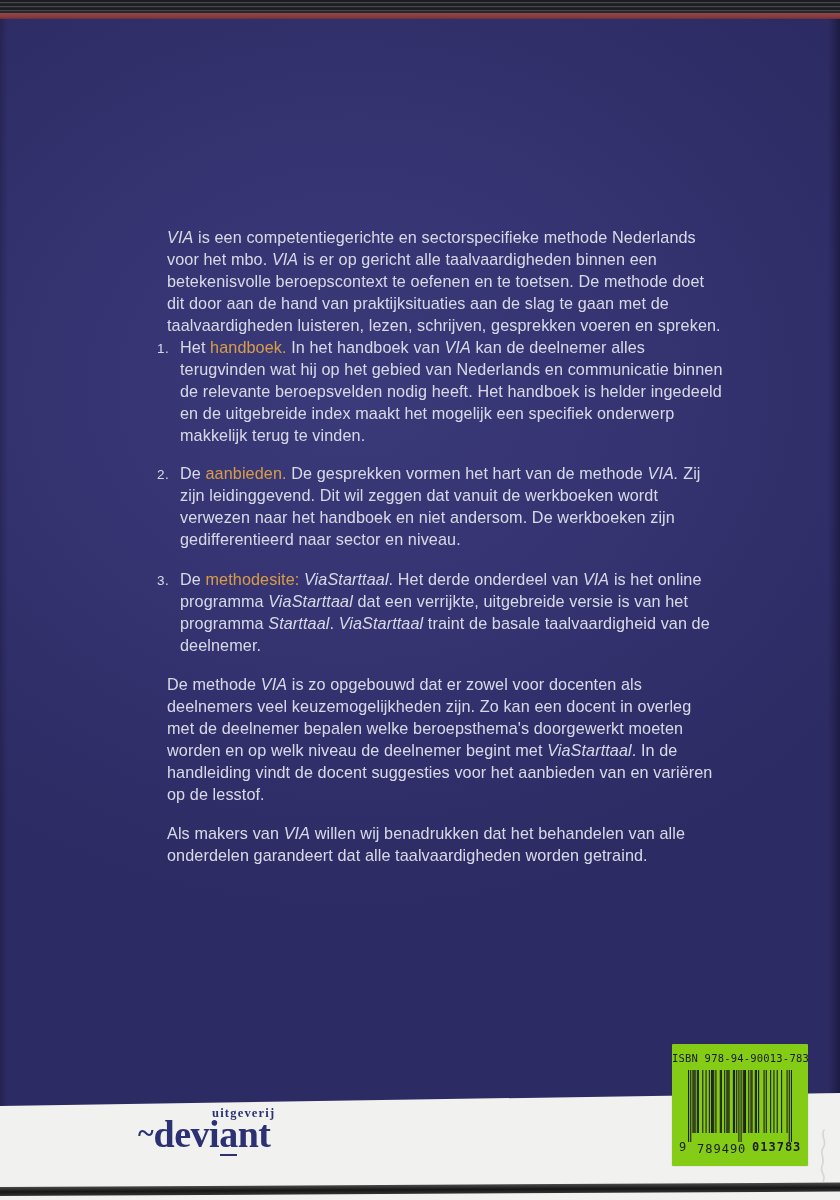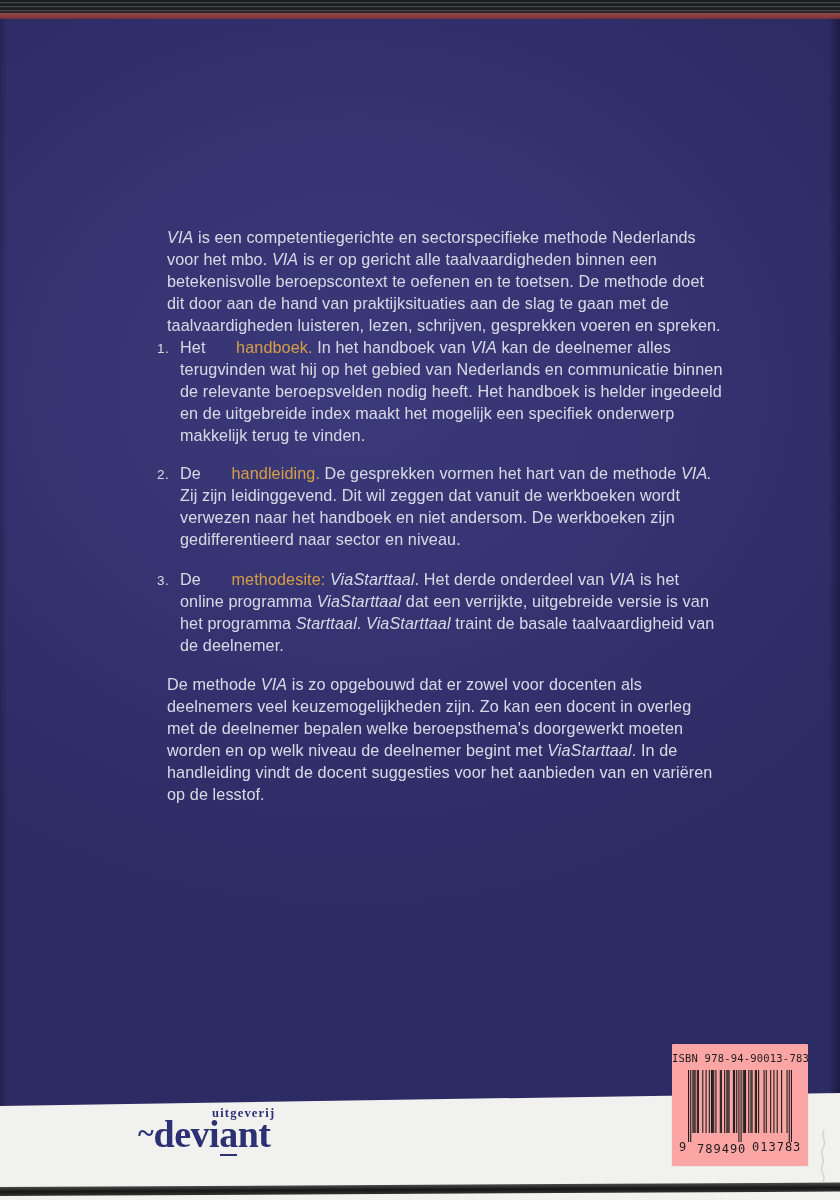--- a/index.html
+++ b/index.html
@@ -58,7 +58,7 @@
   .gap16{margin-top:16px !important;}
   .gap18{margin-top:18px !important;}
   .s-i{font-style:italic;}
-  .s-o{color:var(--accent,#d69c44);margin-left:26px;}
+  .s-o{color:var(--accent,#d69c44);}
 
   
   .barcode-box{

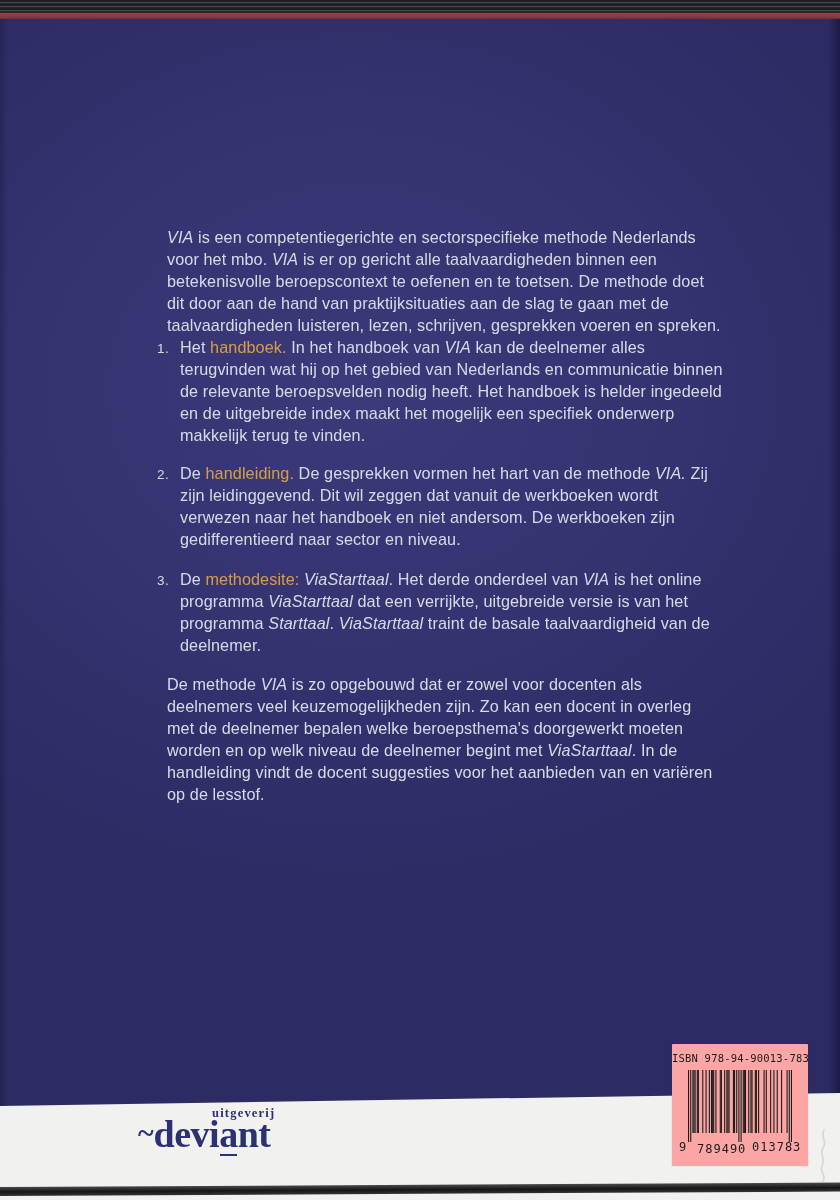--- a/index.html
+++ b/index.html
@@ -125,7 +125,7 @@
     </p>
 
     <p class="item gap16">
-      <span class="num">2.</span><span><span>De </span><span class="s-o">handleiding.</span><span> De gesprekken vormen het hart van de methode </span><span class="s-i">VIA.</span><span> Zij zijn leidinggevend. Dit wil zeggen dat vanuit de werkboeken wordt verwezen naar het handboek en niet andersom. De werkboeken zijn gedifferentieerd naar sector en niveau.</span></span>
+      <span class="num">2.</span><span><span>De </span><span class="s-o">aanbieden.</span><span> De gesprekken vormen het hart van de methode </span><span class="s-i">VIA.</span><span> Zij zijn leidinggevend. Dit wil zeggen dat vanuit de werkboeken wordt verwezen naar het handboek en niet andersom. De werkboeken zijn gedifferentieerd naar sector en niveau.</span></span>
     </p>
 
     <p class="item gap18">

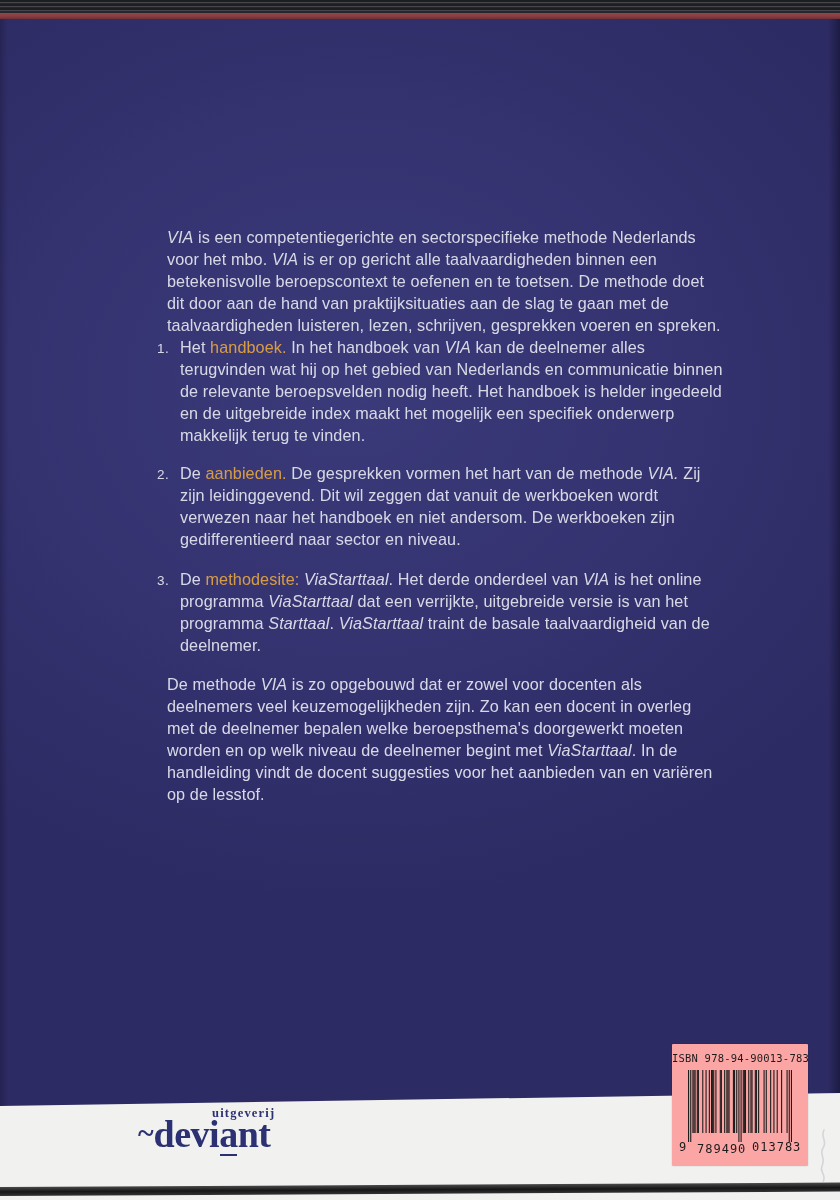--- a/index.html
+++ b/index.html
@@ -134,6 +134,7 @@
 
     <p class="para-gap"><span>De methode </span><span class="s-i">VIA</span><span> is zo opgebouwd dat er zowel voor docenten als deelnemers veel keuzemogelijkheden zijn. Zo kan een docent in overleg met de deelnemer bepalen welke beroepsthema's doorgewerkt moeten worden en op welk niveau de deelnemer begint met </span><span class="s-i">ViaStarttaal</span><span>. In de handleiding vindt de docent suggesties voor het aanbieden van en variëren op de lesstof.</span></p>
 
+    <p class="para-gap"><span>Als makers van </span><span class="s-i">VIA</span><span> willen wij benadrukken dat het behandelen van alle onderdelen garandeert dat alle taalvaardigheden worden getraind.</span></p>
   </div>
 
   <div class="barcode-box">

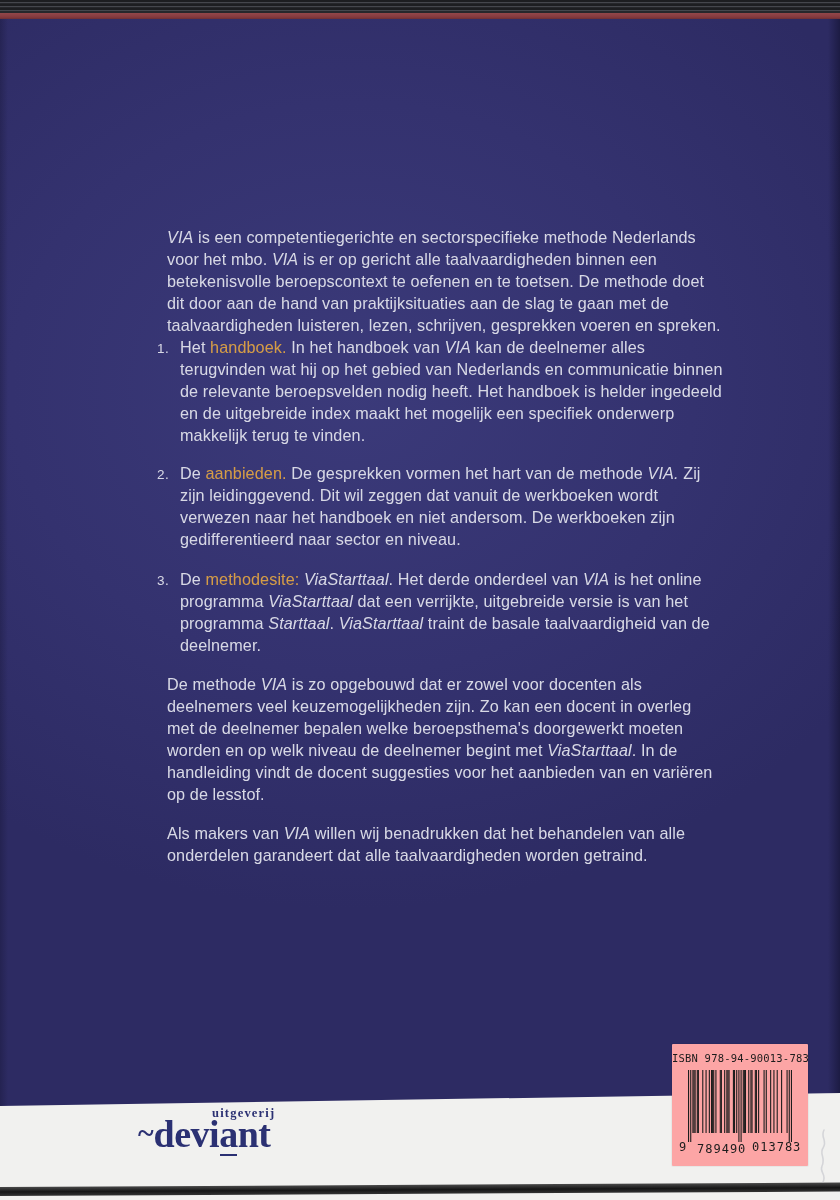--- a/index.html
+++ b/index.html
@@ -63,7 +63,7 @@
   
   .barcode-box{
     position:absolute;left:672px;top:1044px;width:136px;height:122px;
-    background:#fca5a5;border-radius:1px;
+    background:#84cc16;border-radius:1px;
     box-shadow:0 0 0 1px rgba(0,0,0,.04);
     z-index:5;
   }

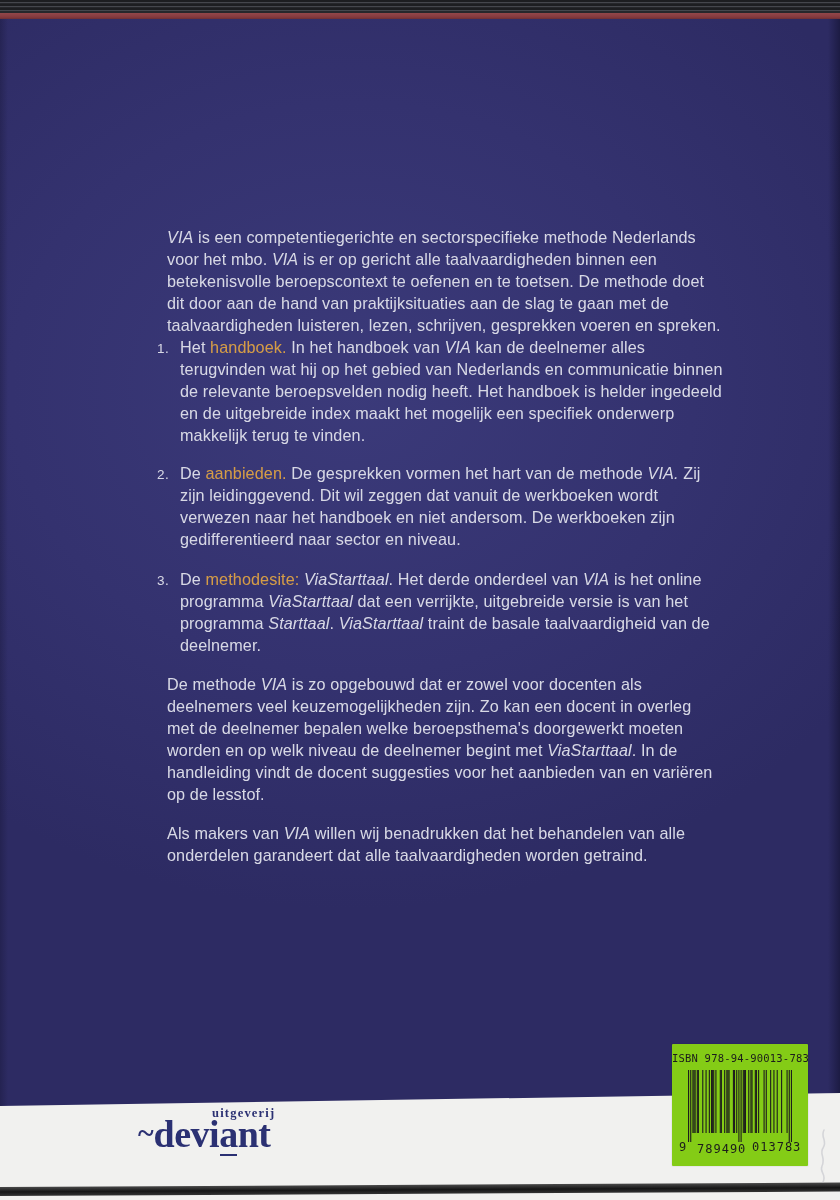--- a/index.html
+++ b/index.html
@@ -79,7 +79,7 @@
   }
   .bc-digits .lead{position:absolute;left:7px;top:0;}
   .bc-digits .g1{position:absolute;left:25px;top:2px;letter-spacing:1px;}
-  .bc-digits .g2{position:absolute;left:80px;top:0;letter-spacing:1px;}
+  .bc-digits .g2{position:absolute;left:80px;top:0;letter-spacing:1px;font-weight:bold;}
 
   
   .publisher{

